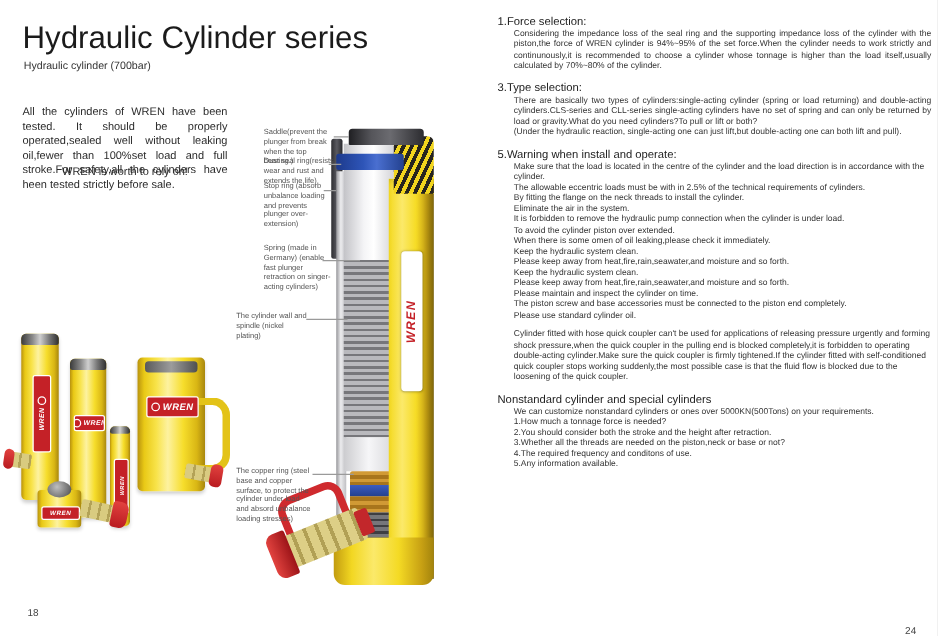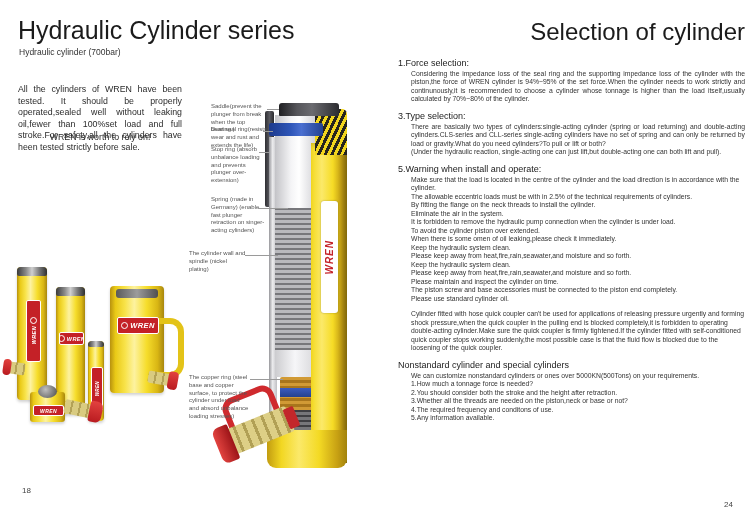--- a/index.html
+++ b/index.html
@@ -195,7 +195,6 @@
   <div class="pageno pn-l">18</div>
 
   <div class="r-wrap">
-    <h1 class="r-title">Selection of cylinder</h1>
 
     <div class="sections">
       <div class="sec">

